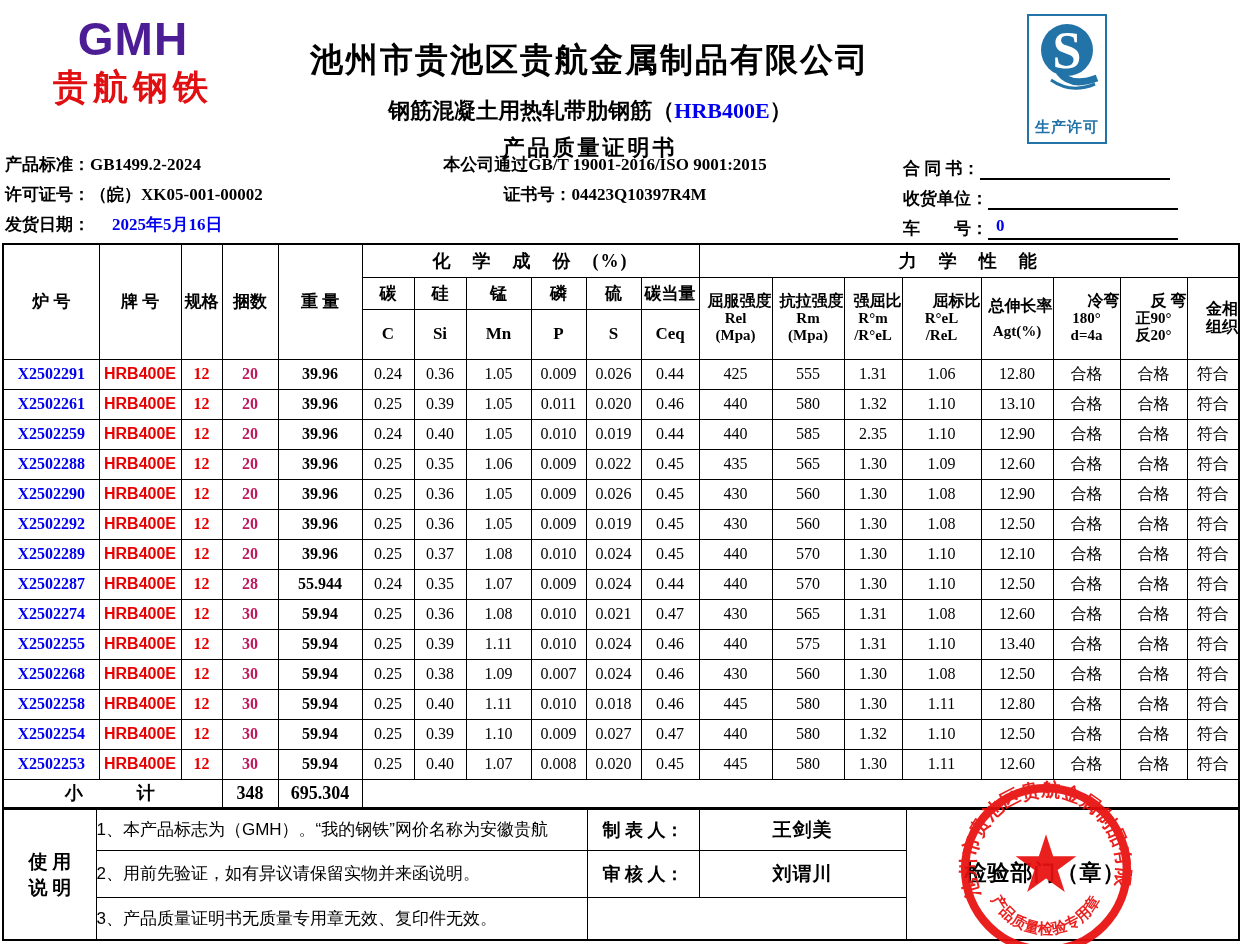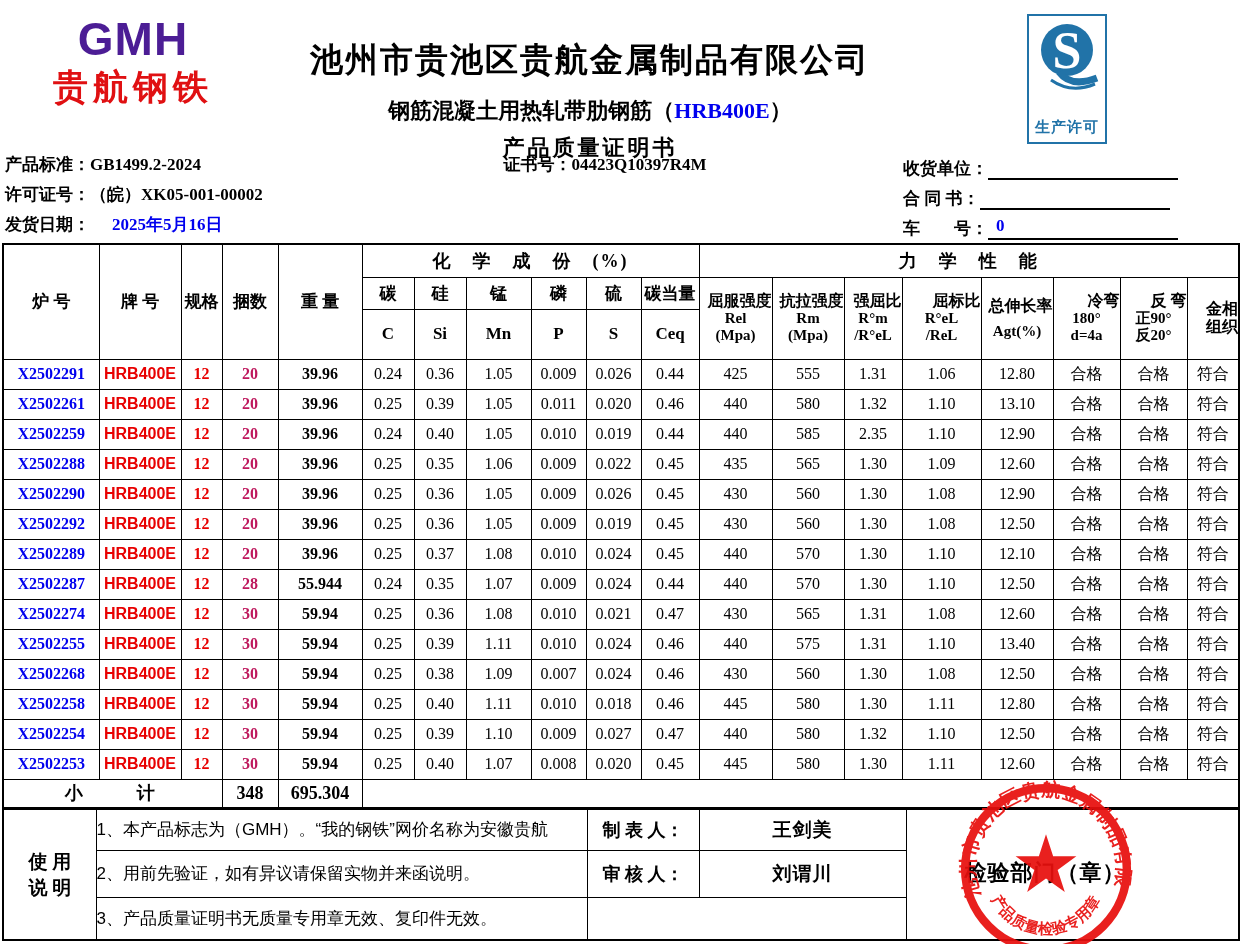--- a/index.html
+++ b/index.html
@@ -100,6 +100,7 @@
     <div class="row"><span>发货日期：</span><span class="blue" style="margin-left:22px">2025年5月16日</span></div>
   </div>
   <div class="info-center">
+    <div class="row">本公司通过GB/T 19001-2016/ISO 9001:2015</div>
     <div class="row">证书号：04423Q10397R4M</div>
   </div>
   <div class="info-right">

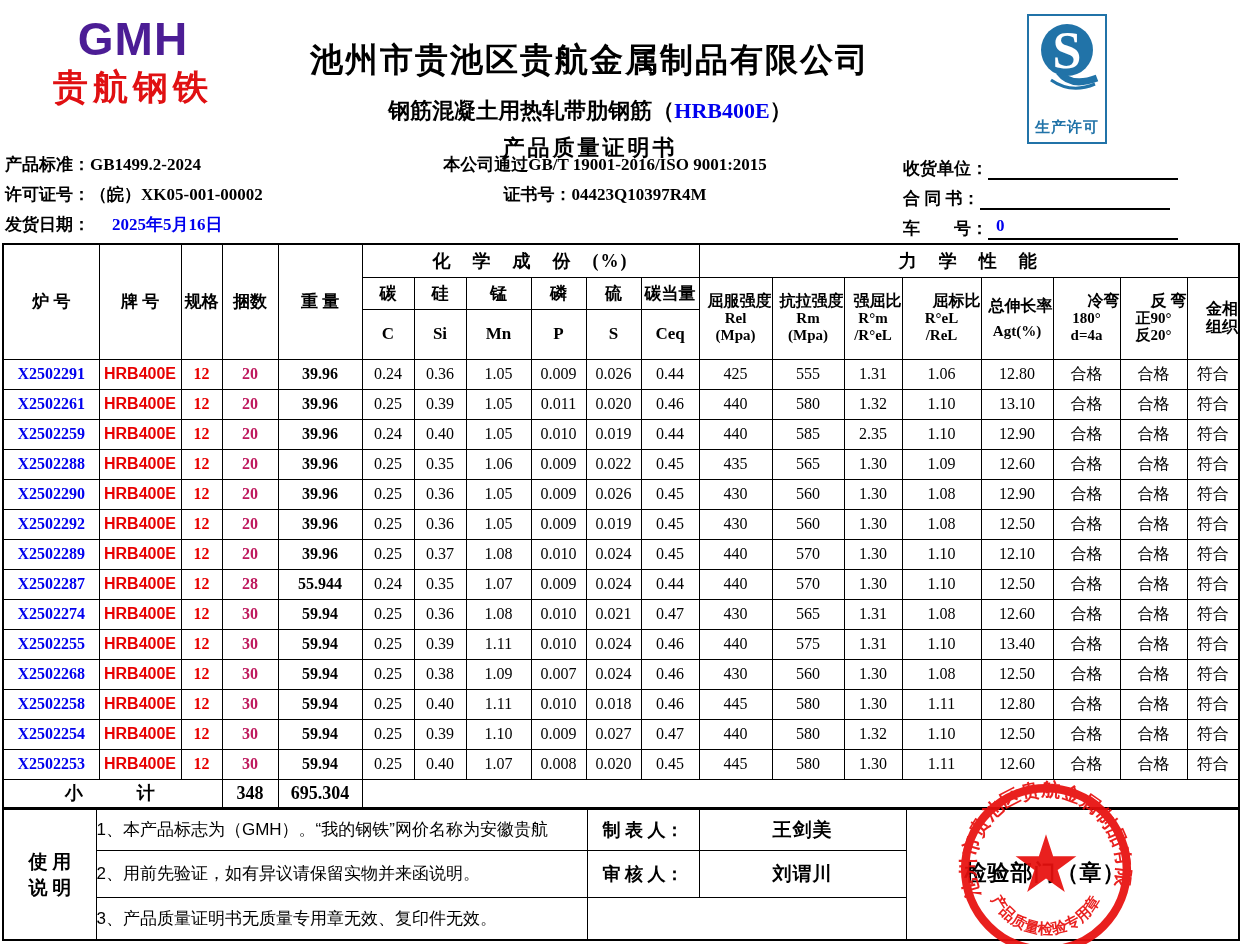--- a/index.html
+++ b/index.html
@@ -105,11 +105,11 @@
   </div>
   <div class="info-right">
     <div class="row">
-        <span class="lab">收货单位：</span>
+        <span class="lab">合 同 书：</span>
         <span class="uline"></span>
       </div>
     <div class="row">
-        <span class="lab">合 同 书：</span>
+        <span class="lab">收货单位：</span>
         <span class="uline"></span>
       </div>
     <div class="row">

